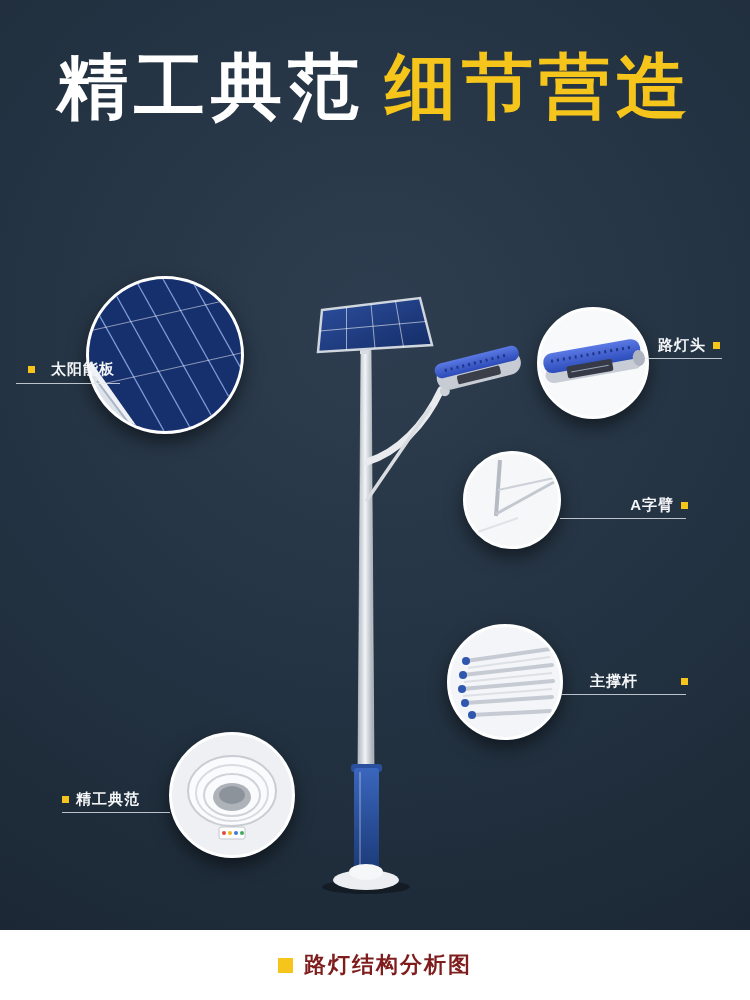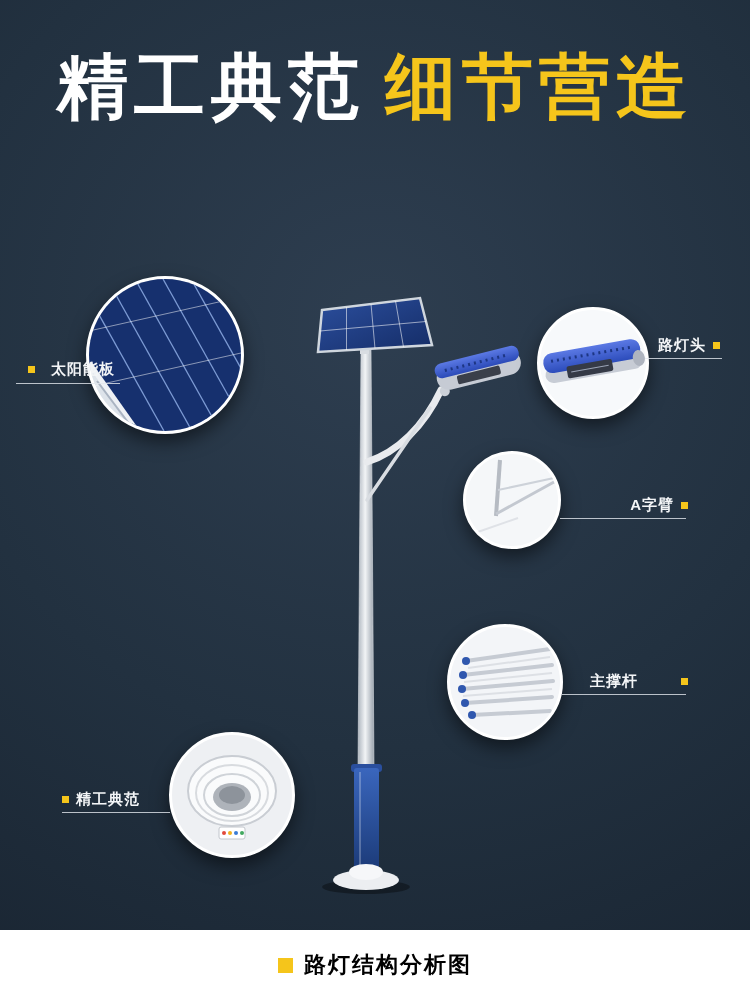--- a/index.html
+++ b/index.html
@@ -64,7 +64,7 @@
     background:#ffffff; display:flex; align-items:center; justify-content:center; gap:11px;
   }
   .footer .sq { width:15px; height:15px; background:var(--accent-yellow,#f5c51b); }
-  .footer .cap { font-size:22px; font-weight:700; color:#000000; letter-spacing:2px; }
+  .footer .cap { font-size:22px; font-weight:700; color:#7f1d1d; letter-spacing:2px; }
 </style>
 </head>
 <body>

